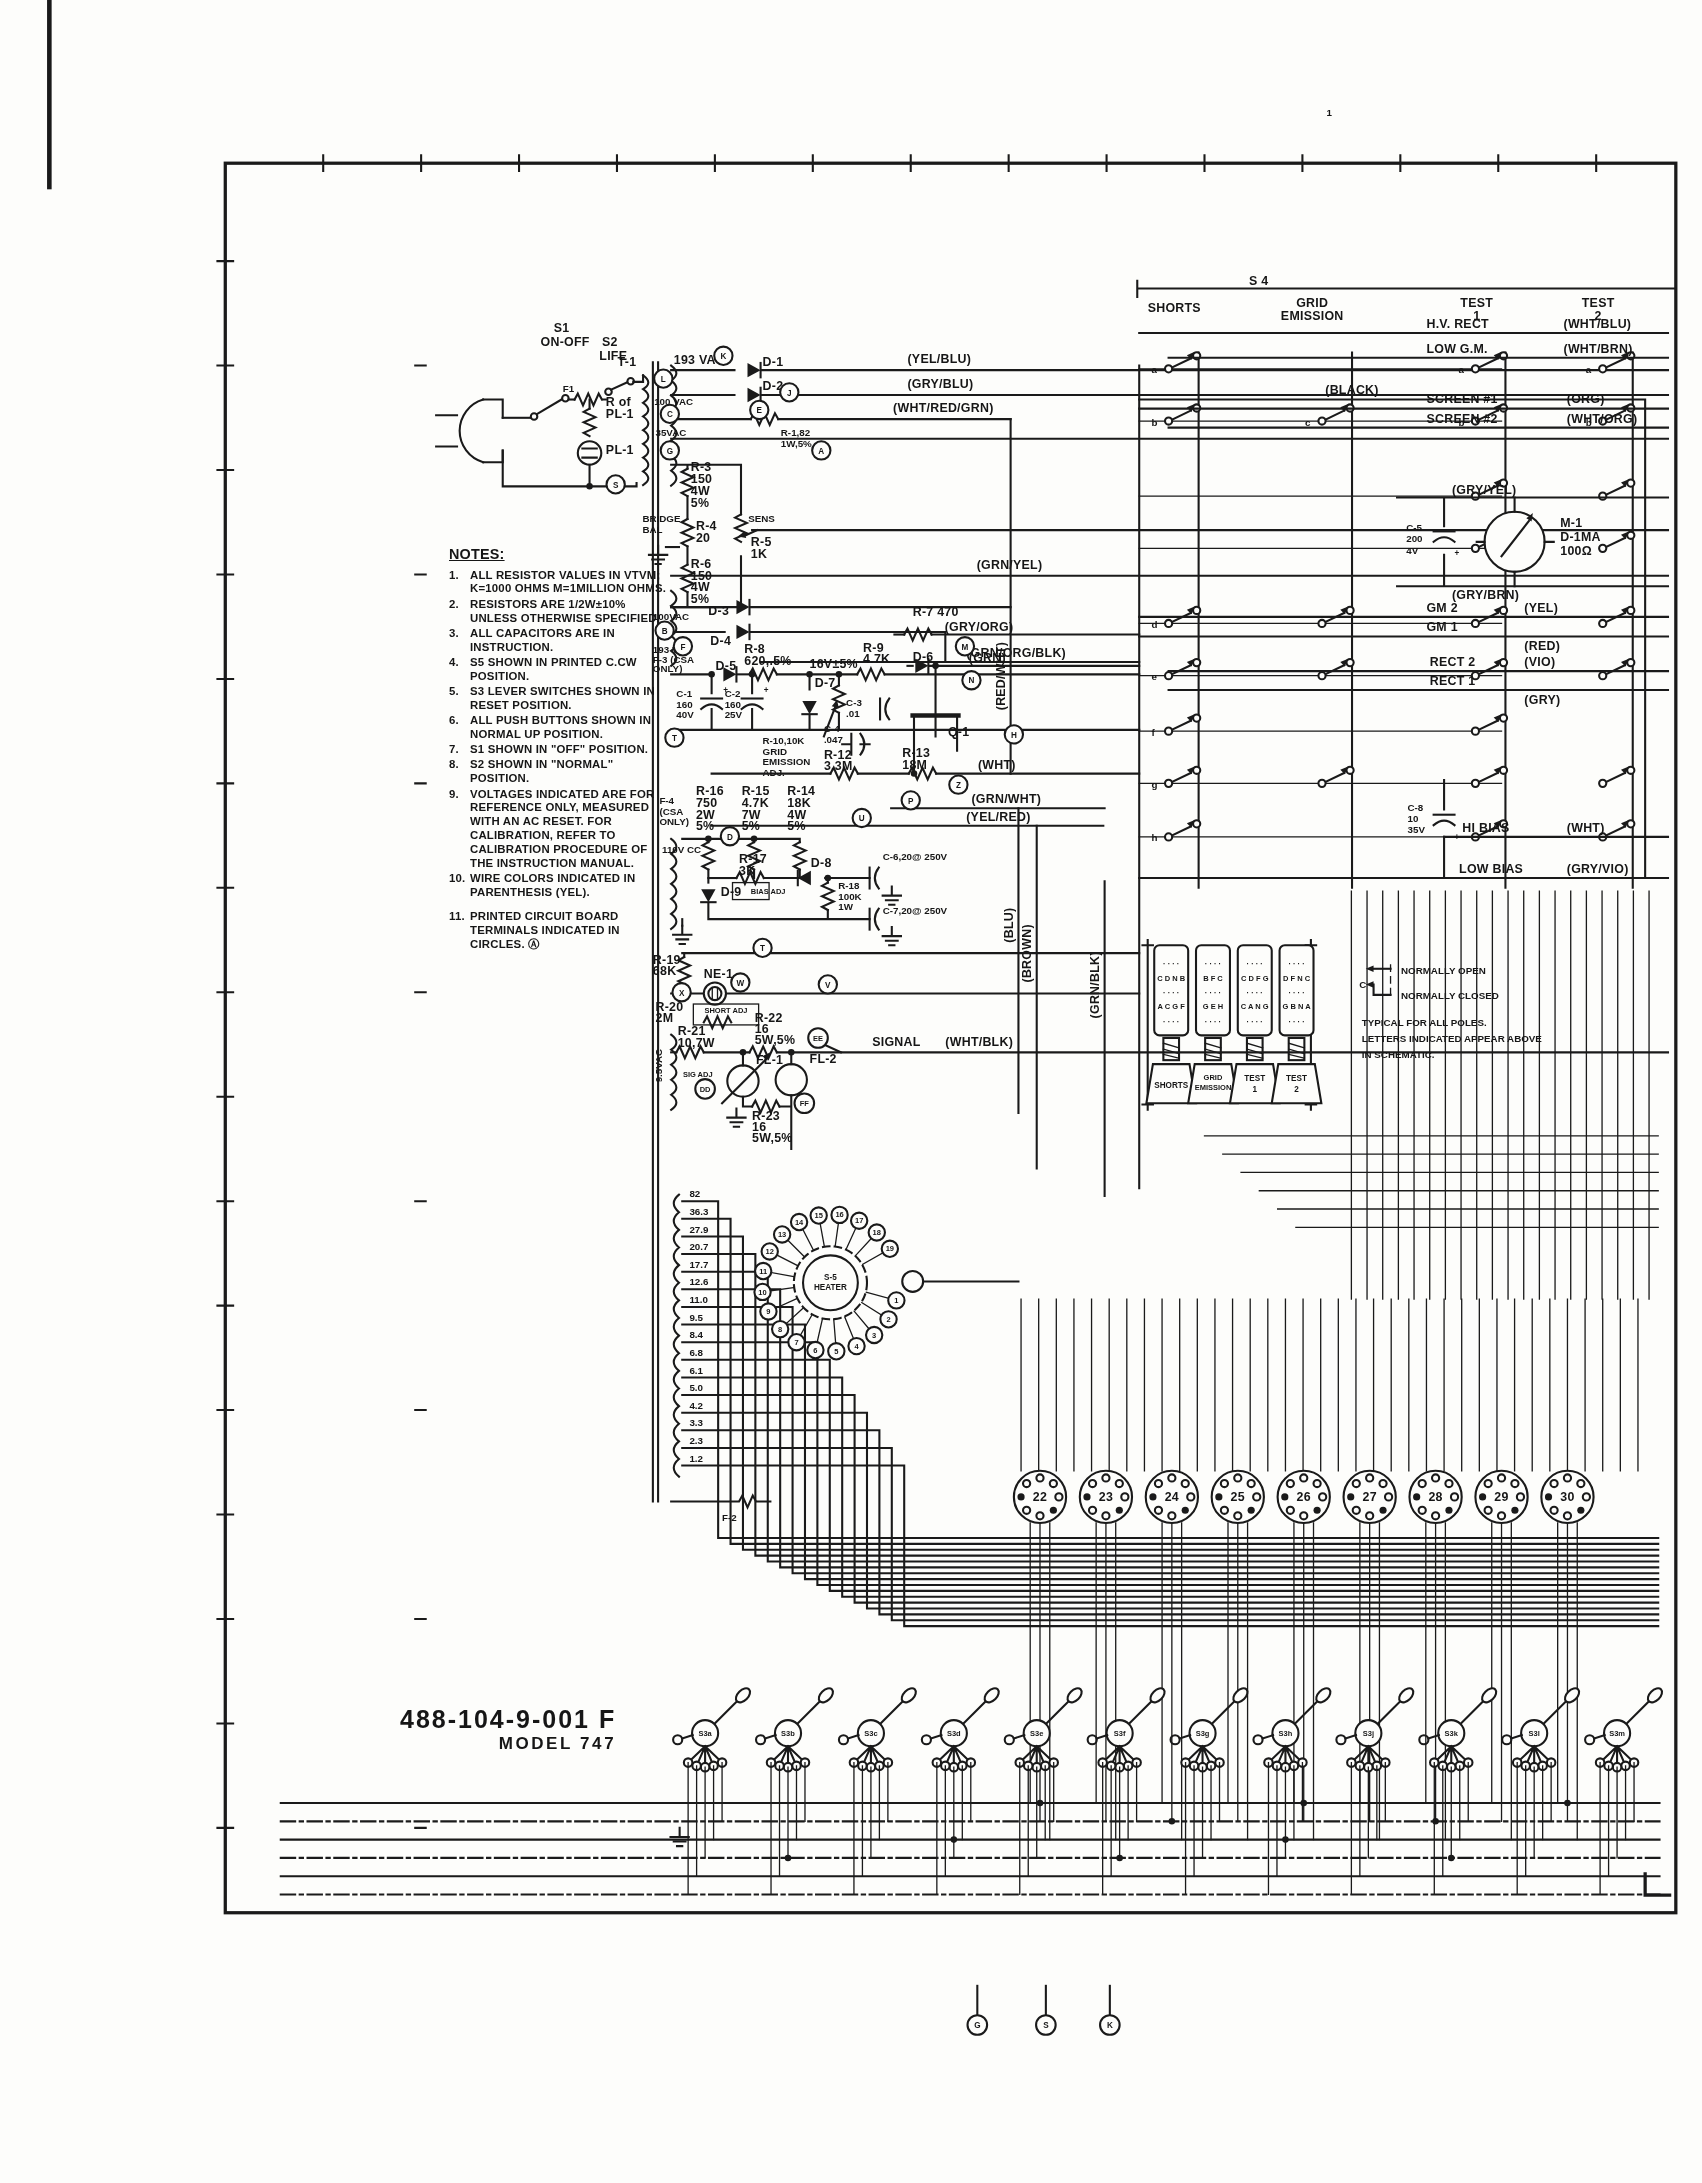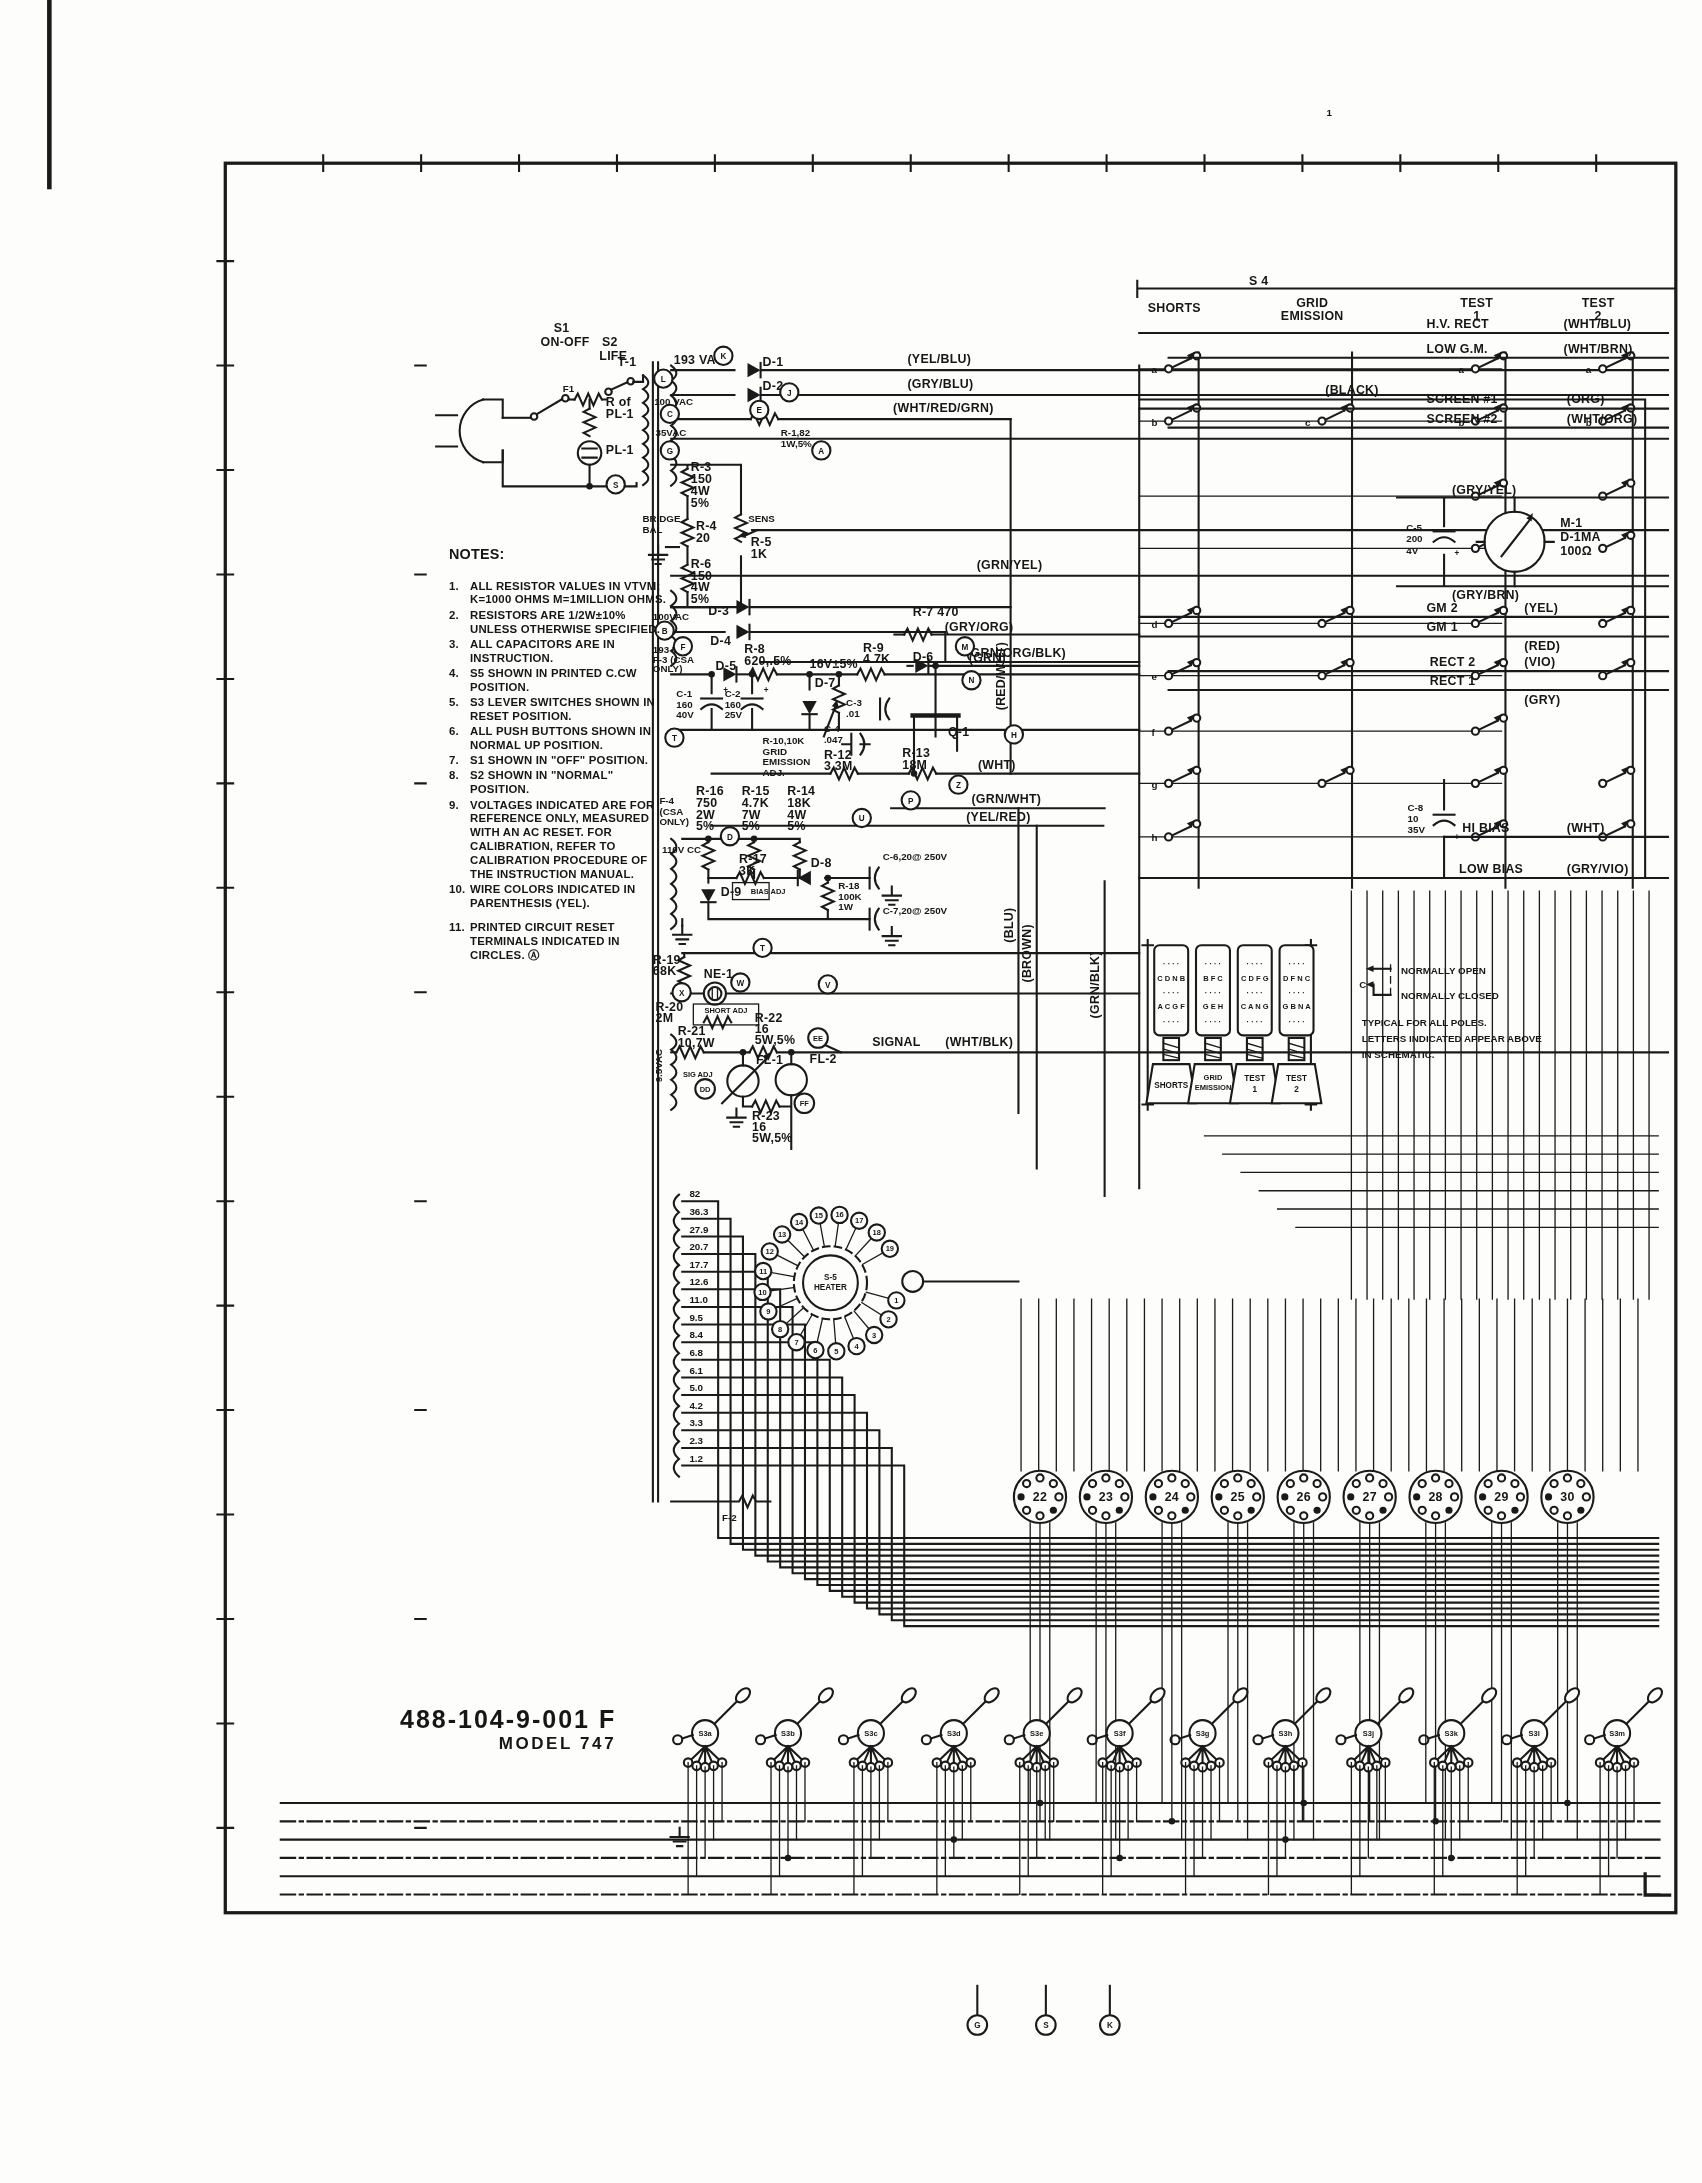--- a/index.html
+++ b/index.html
@@ -21,7 +21,7 @@
   #notes{position:absolute;left:449px;top:546px;width:219px;color:#161616;
          font-family:"Liberation Sans",sans-serif;font-weight:bold;font-size:11.4px;
          line-height:1.22;letter-spacing:0.2px}
-  #notes .ttl{font-size:14.4px;margin-bottom:16px}
+  #notes .ttl{font-size:14.4px;text-decoration:underline;margin-bottom:5px}
   .note{display:flex;margin-bottom:1.3px}
   .note .n{width:21px;flex:none}
   .note .x{flex:1}

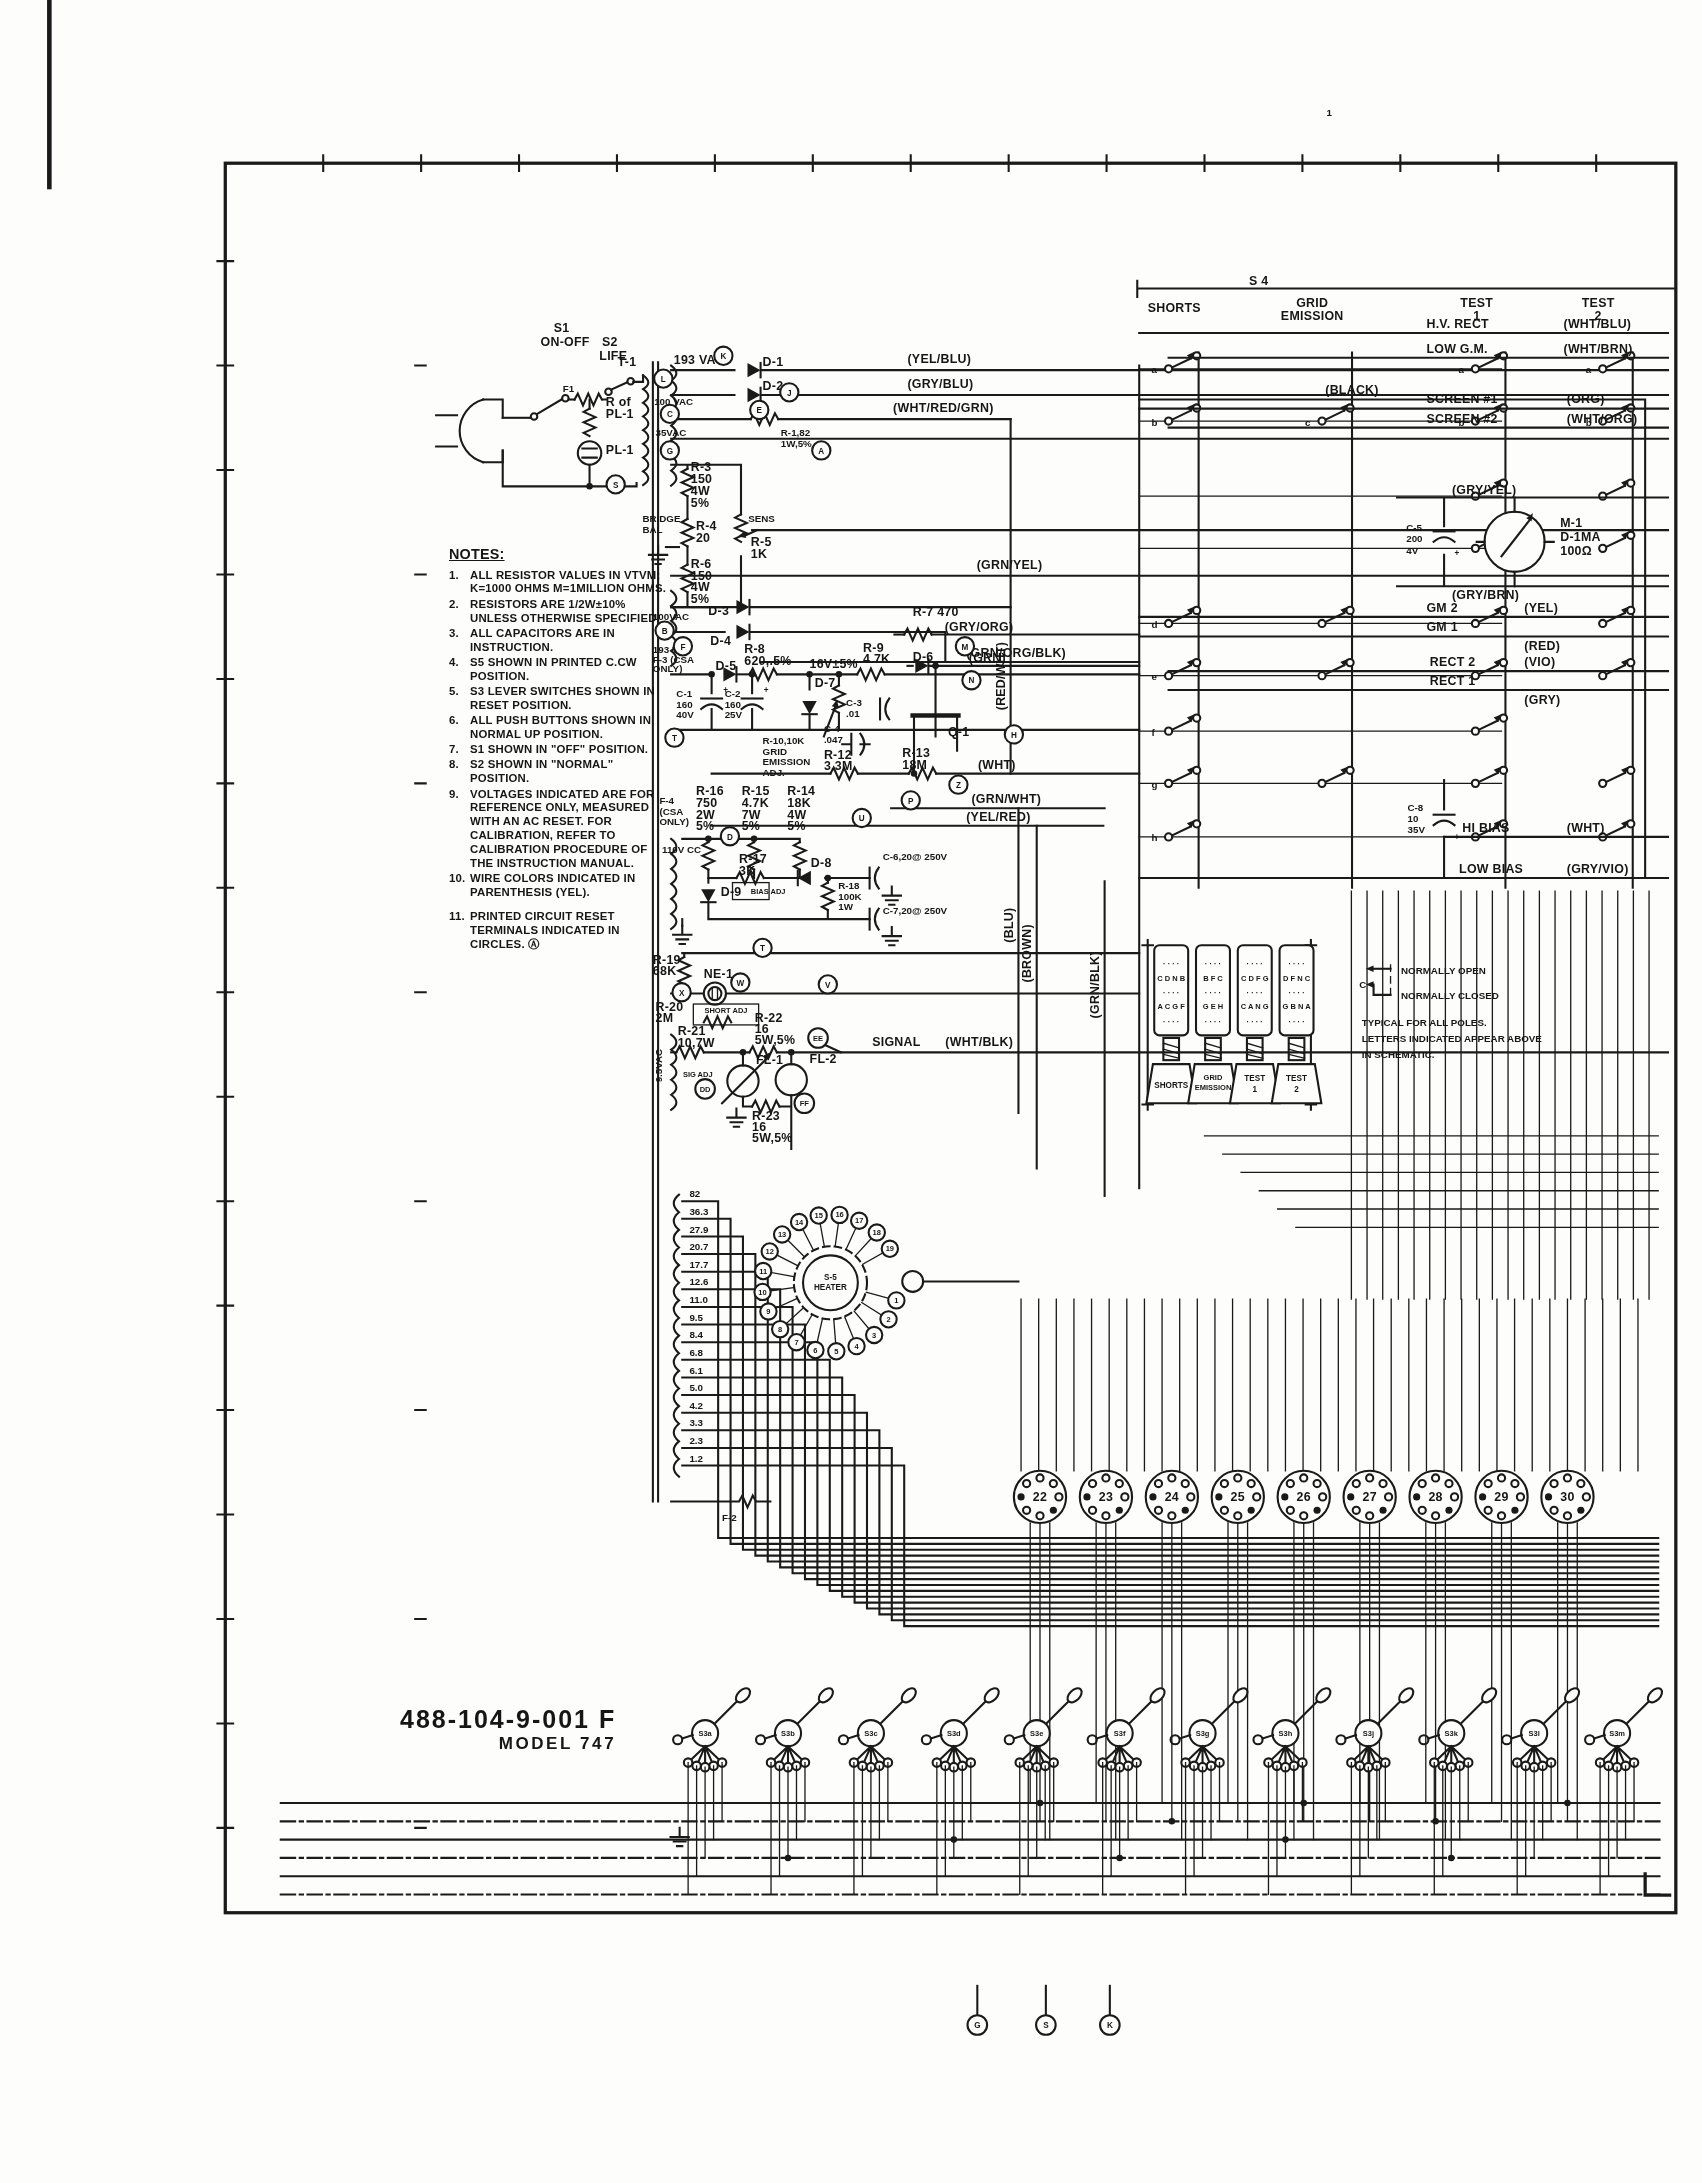--- a/index.html
+++ b/index.html
@@ -850,7 +850,7 @@
   <div class="gap"></div>
   <div class="note">
         <span class="n">11.</span>
-        <span class="x">PRINTED CIRCUIT RESET TERMINALS INDICATED IN CIRCLES. Ⓐ</span>
+        <span class="x">PRINTED CIRCUIT BOARD TERMINALS INDICATED IN CIRCLES. Ⓐ</span>
       </div>
 </div>
 

